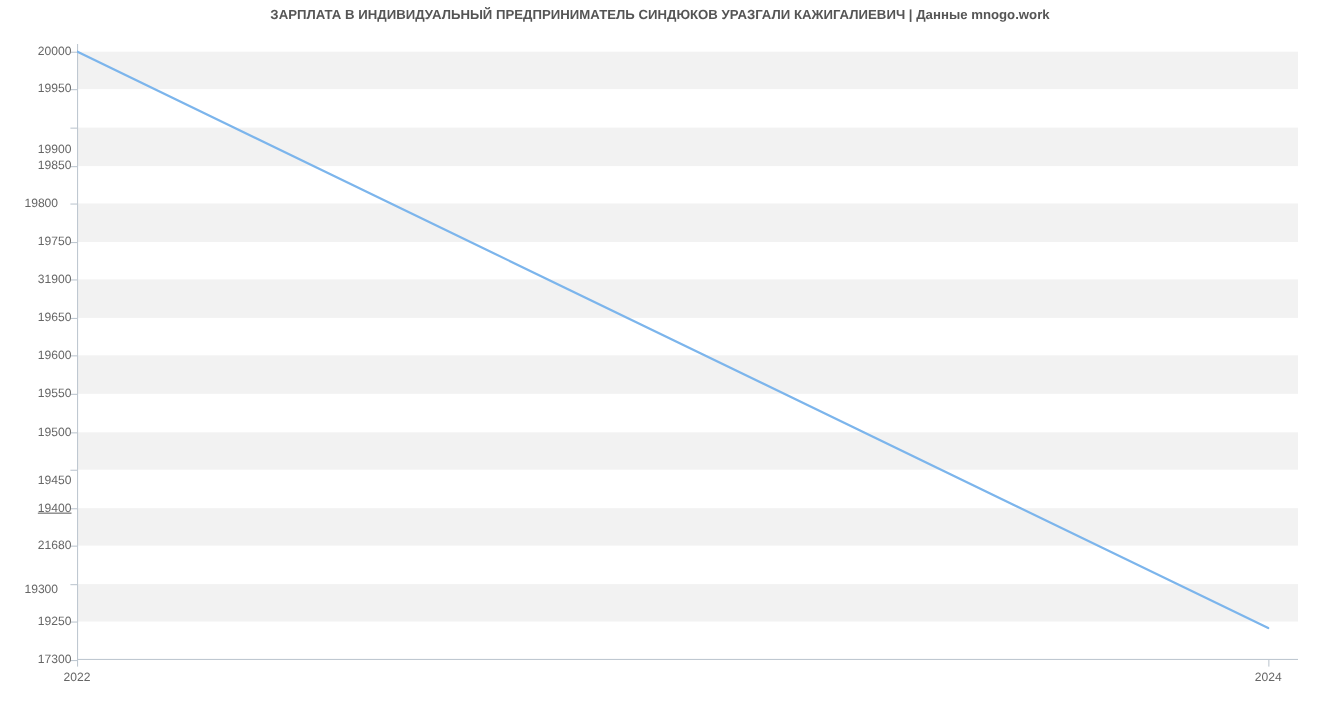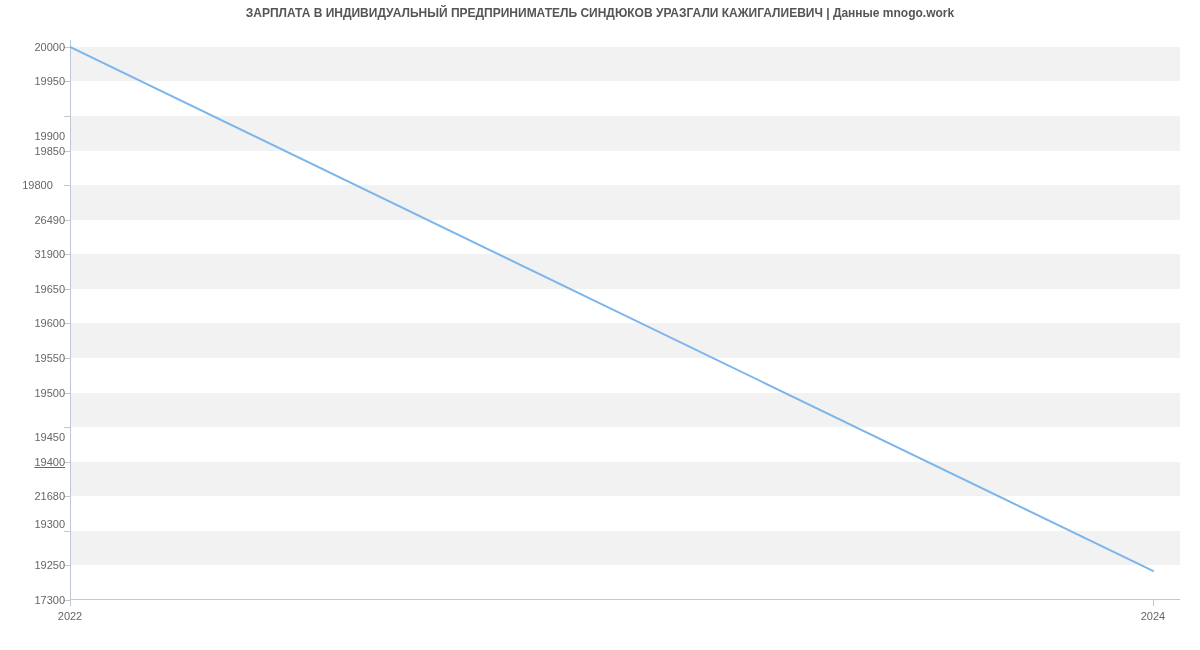--- a/index.html
+++ b/index.html
@@ -152,7 +152,7 @@
       <div class="y-tick" style="left: -6px; top: 214.321px;"></div>
       <div class="y-tick-label" style="left: -60px; top: 214.321px;">31900</div>
       <div class="y-tick" style="left: -6px; top: 179.753px;"></div>
-      <div class="y-tick-label" style="left: -60px; top: 179.753px;">26490</div>
+      <div class="y-tick-label" style="left: -60px; top: 179.753px;">19750</div>
       <div class="y-tick" style="left: -6px; top: 145.185px;"></div>
       <div class="y-tick-label" style="left: -60px; top: 145.185px; text-align: center;">19800</div>
       <div class="y-tick" style="left: -6px; top: 110.617px;"></div>

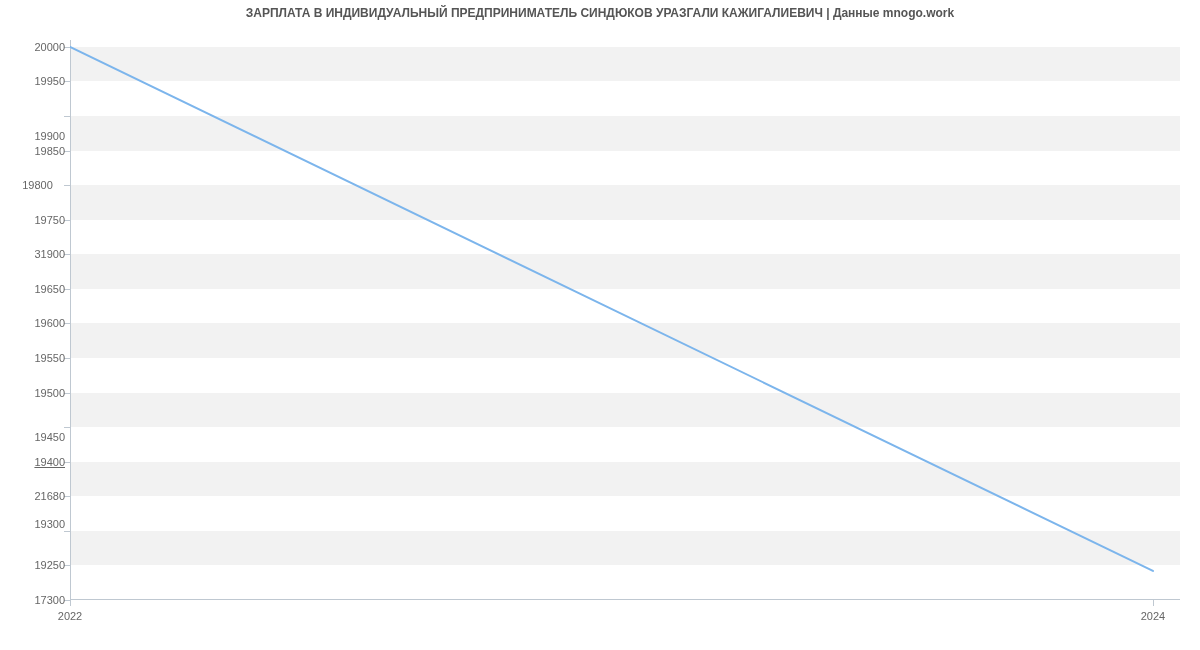--- a/index.html
+++ b/index.html
@@ -134,7 +134,7 @@
       <div class="y-tick" style="left: -6px; top: 525.432px;"></div>
       <div class="y-tick-label" style="left: -60px; top: 525.432px;">19250</div>
       <div class="y-tick" style="left: -6px; top: 490.864px;"></div>
-      <div class="y-tick-label" style="left: -60px; top: 484px;">19300</div>
+      <div class="y-tick-label" style="left: -60px; top: 496px; text-align: center;">19300</div>
       <div class="y-tick" style="left: -6px; top: 456.296px;"></div>
       <div class="y-tick-label" style="left: -60px; top: 456.296px;">21680</div>
       <div class="y-tick" style="left: -6px; top: 421.728px;"></div>

